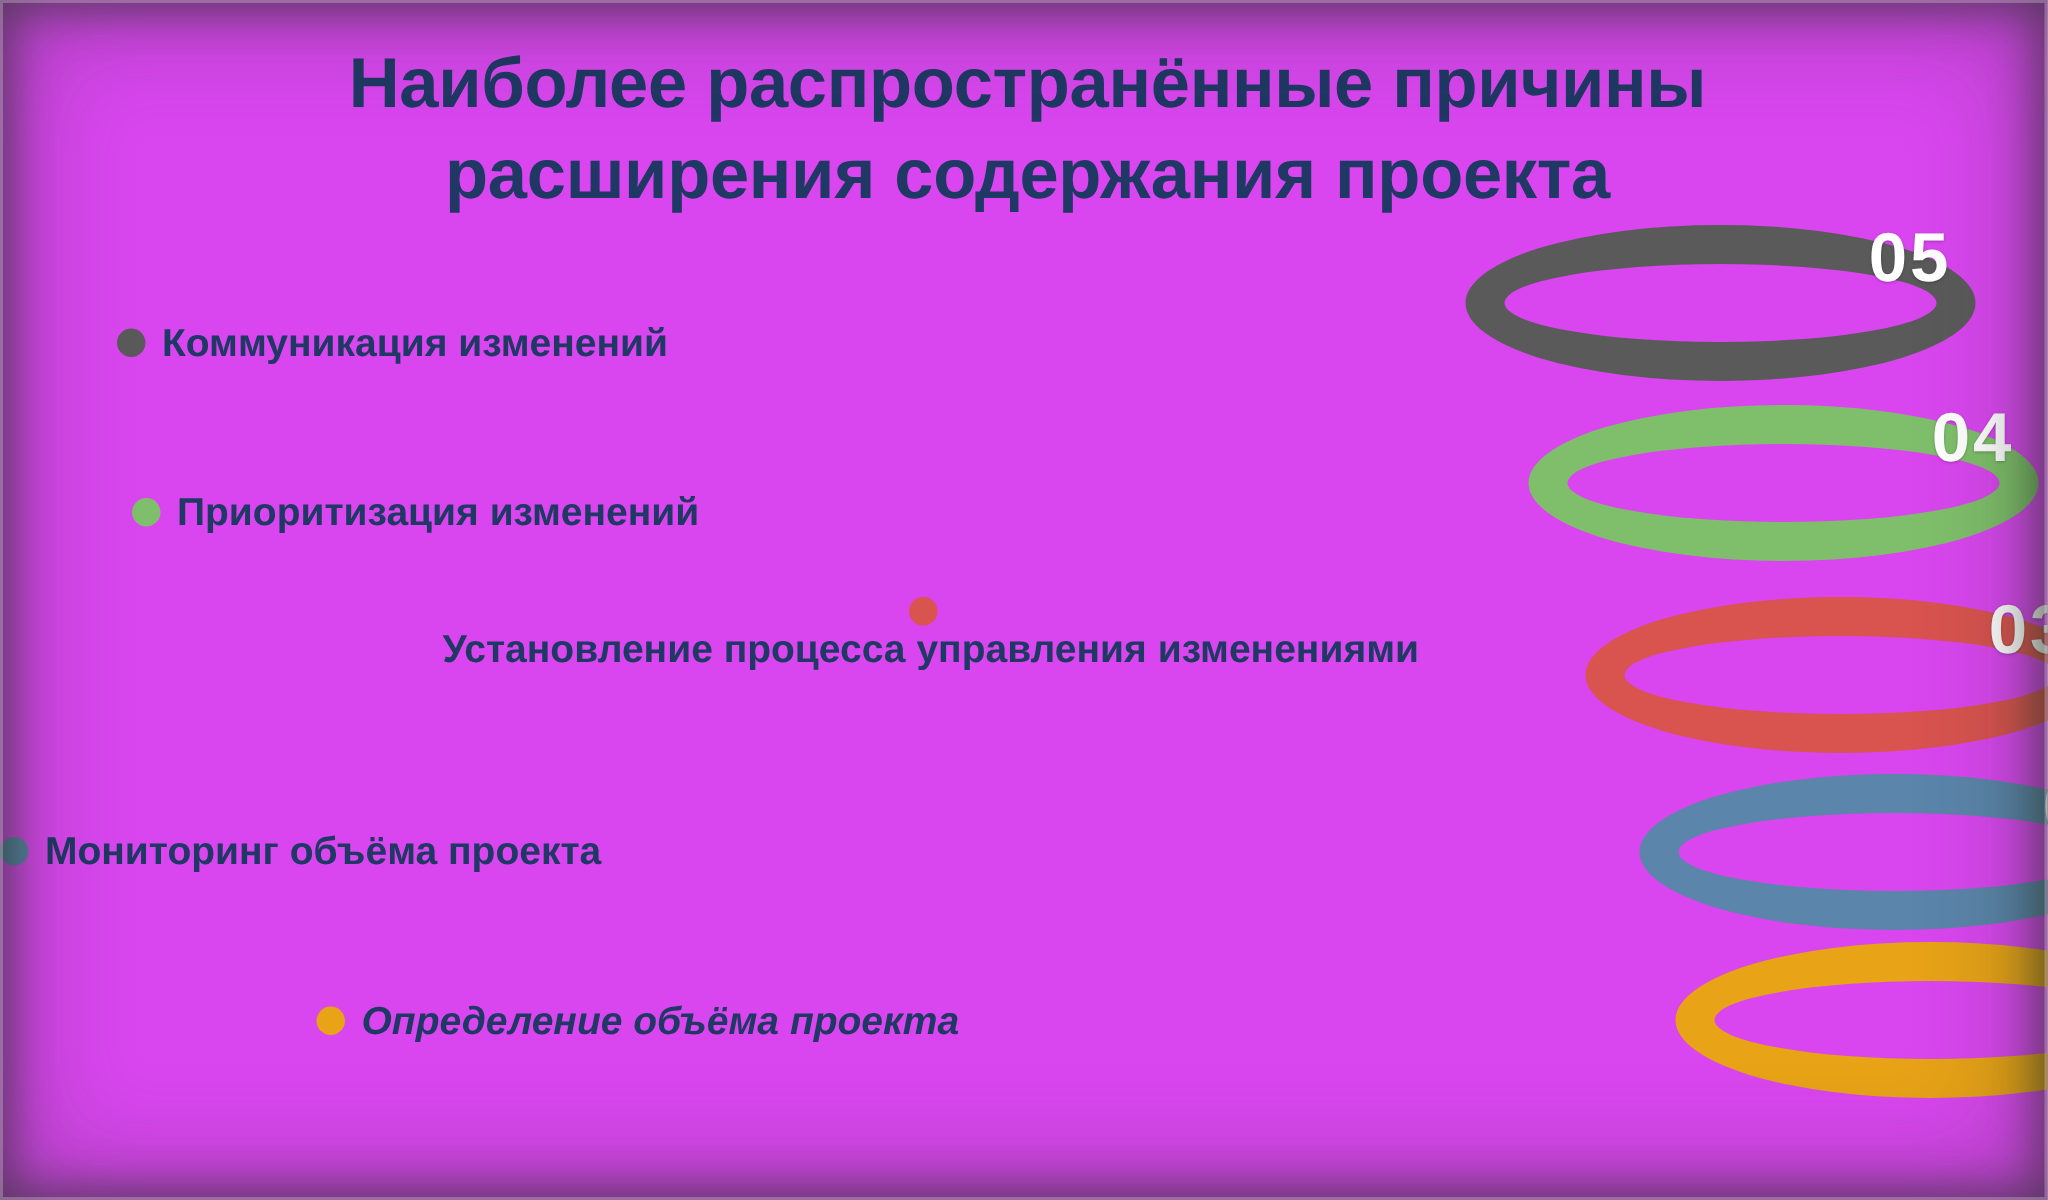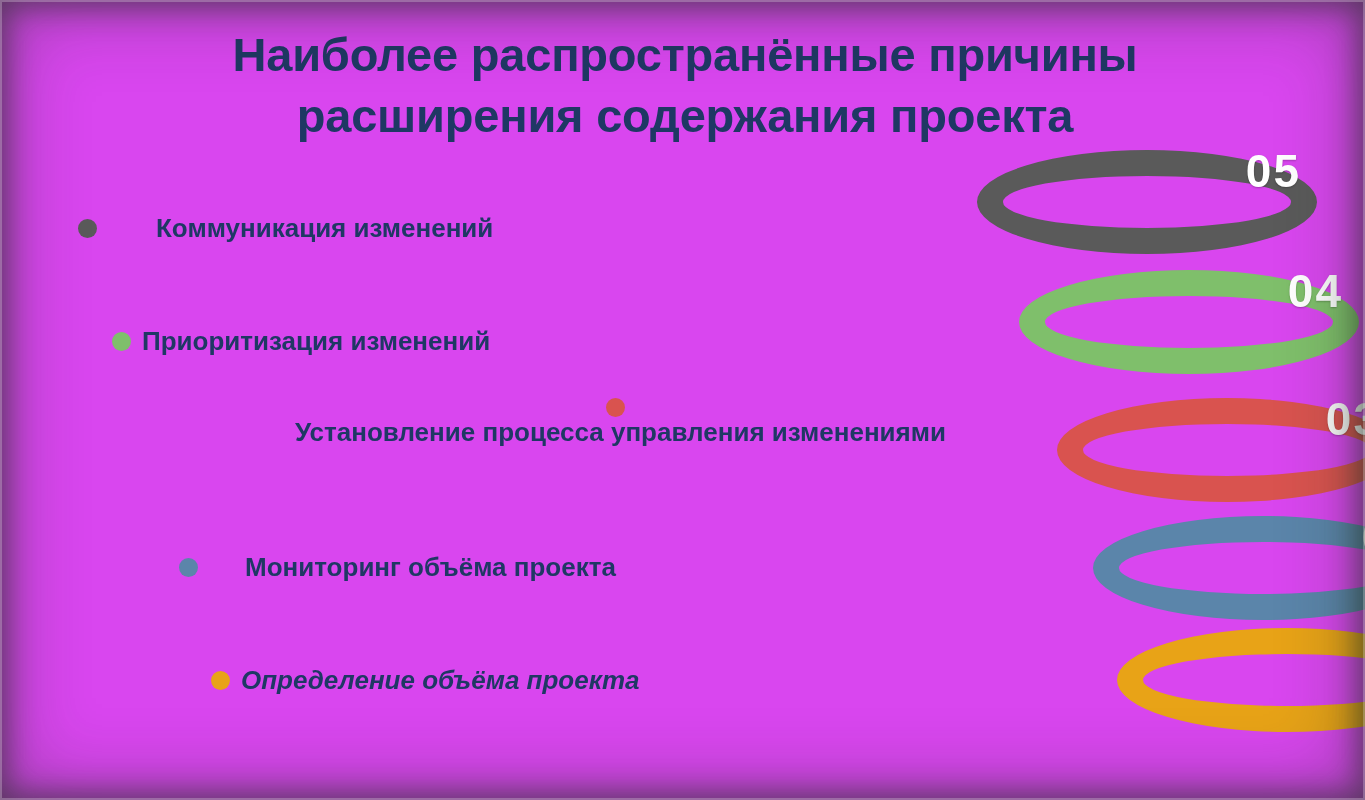--- a/index.html
+++ b/index.html
@@ -124,7 +124,7 @@
 
   <div class="bullets">
 
-    <div class="bullet-row" style="padding-left:78px;gap:48px;">
+    <div class="bullet-row" style="padding-left:78px;">
       <span class="bullet-dot" style="background:#5a5a5a;"></span>
       <span class="bullet-label">Коммуникация изменений</span>
     </div>

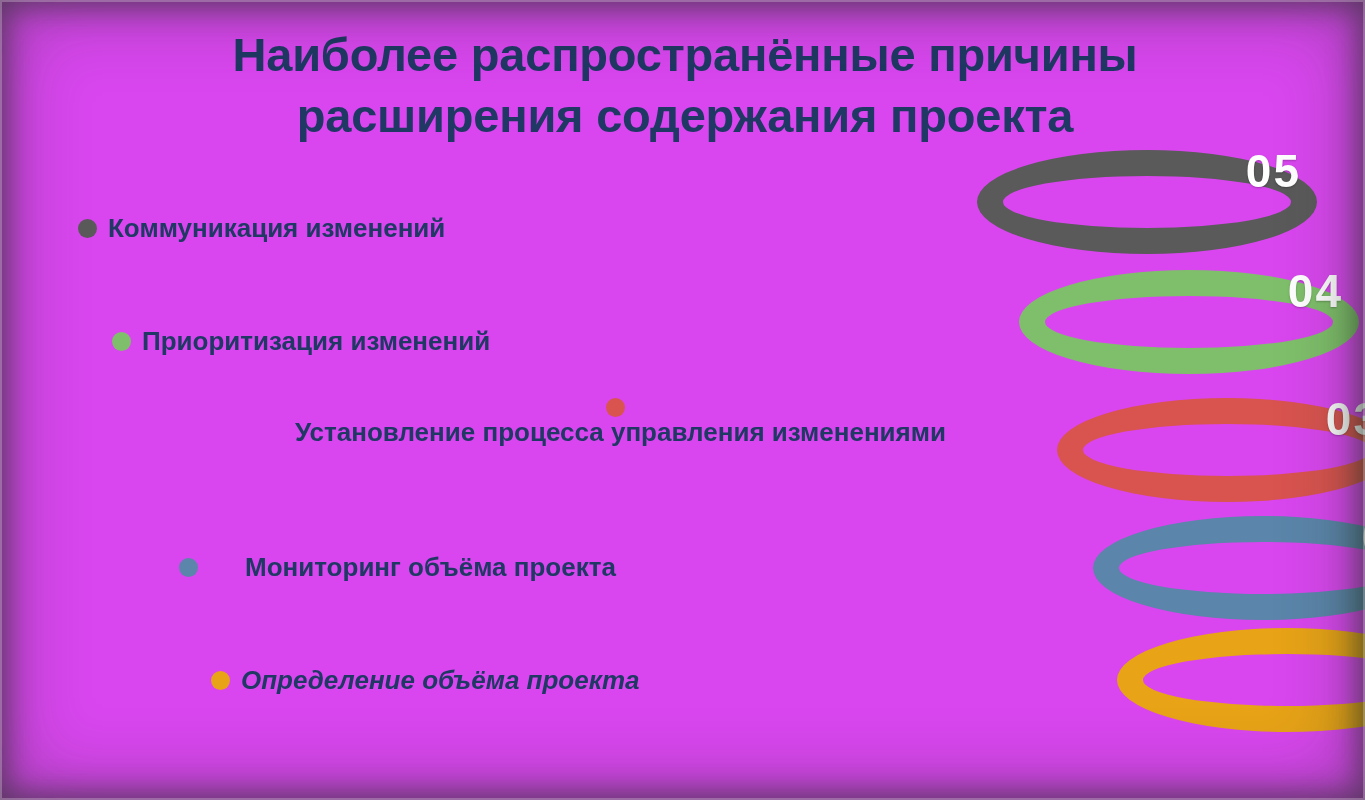--- a/index.html
+++ b/index.html
@@ -129,7 +129,7 @@
       <span class="bullet-label">Коммуникация изменений</span>
     </div>
 
-    <div class="bullet-row" style="padding-left:112px;">
+    <div class="bullet-row" style="padding-left:88px;">
       <span class="bullet-dot" style="background:#7fbf6b;"></span>
       <span class="bullet-label">Приоритизация изменений</span>
     </div>

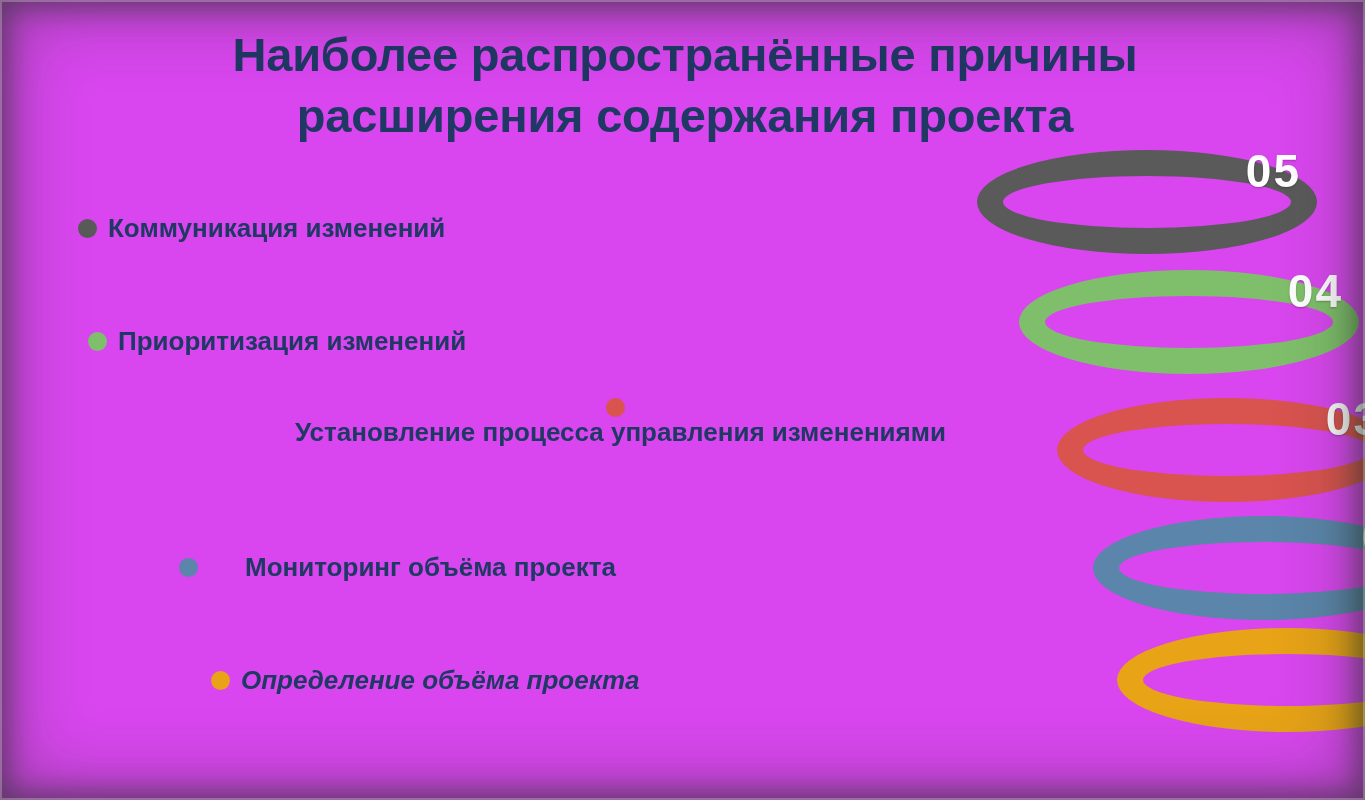--- a/index.html
+++ b/index.html
@@ -139,7 +139,7 @@
       <span class="bullet-label">Установление процесса управления изменениями</span>
     </div>
 
-    <div class="bullet-row" style="padding-left:179px;gap:36px;">
+    <div class="bullet-row" style="">
       <span class="bullet-dot" style="background:#5b85aa;"></span>
       <span class="bullet-label">Мониторинг объёма проекта</span>
     </div>

